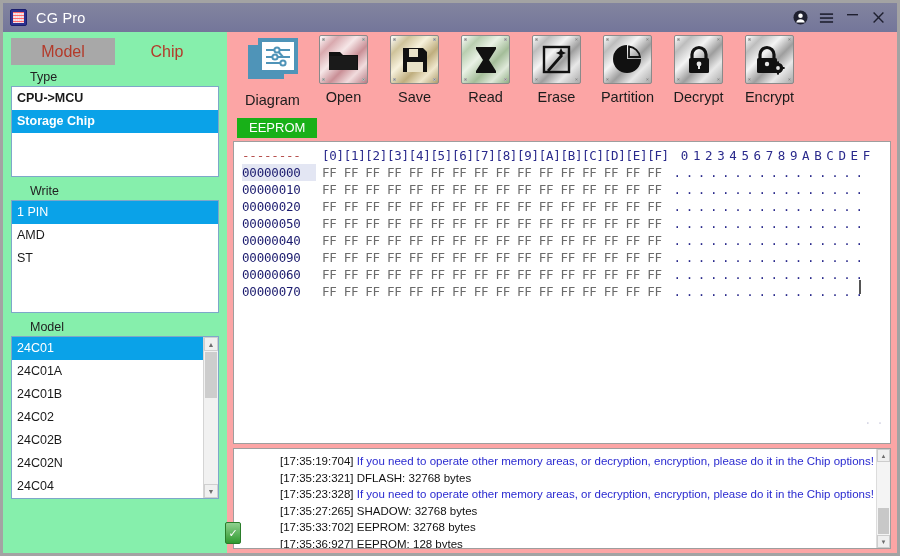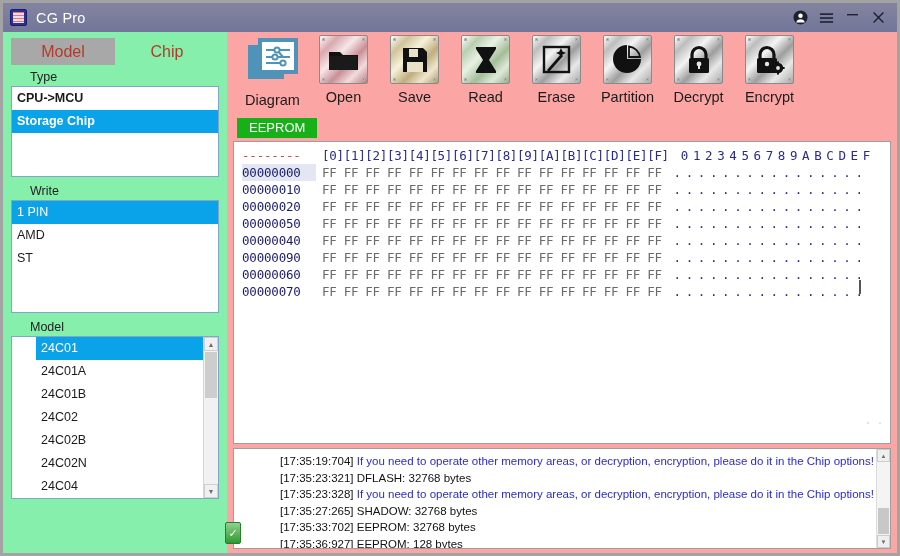--- a/index.html
+++ b/index.html
@@ -121,7 +121,7 @@
   #brand-list { height: 113px; }
   #model-list { height: 163px; }
 
-  .model-wrap { position: relative; padding-left: 24px; }
+  .model-wrap { position: relative; }
   .vscroll {
     position: absolute;
     top: 0; right: 0; bottom: 0;

